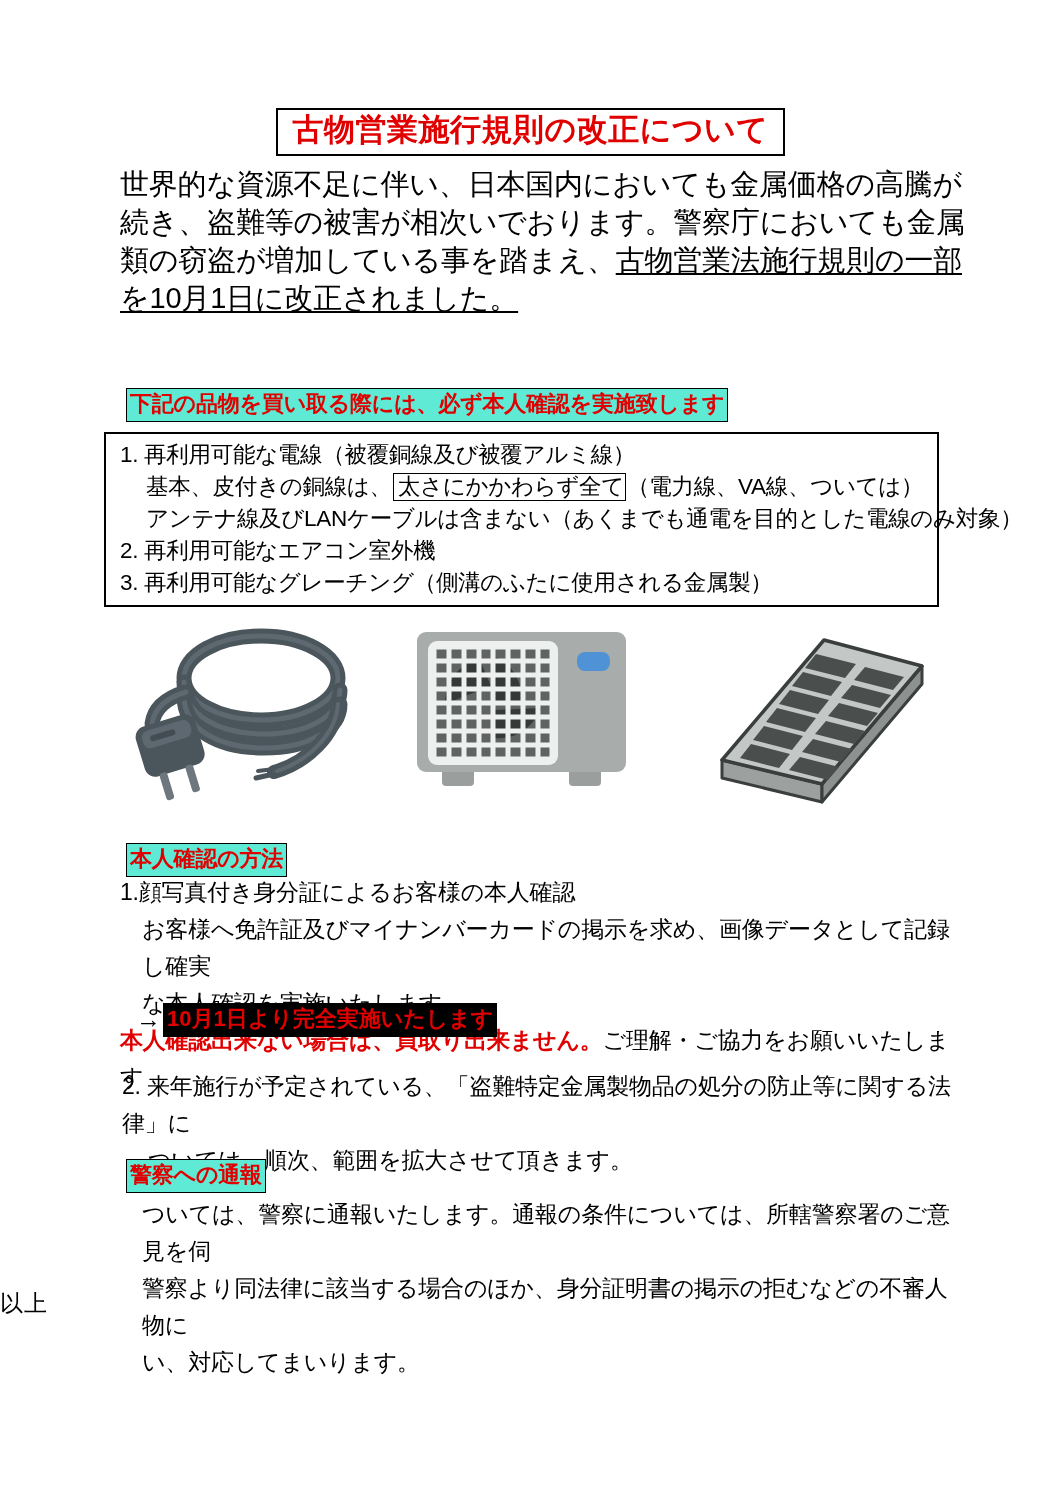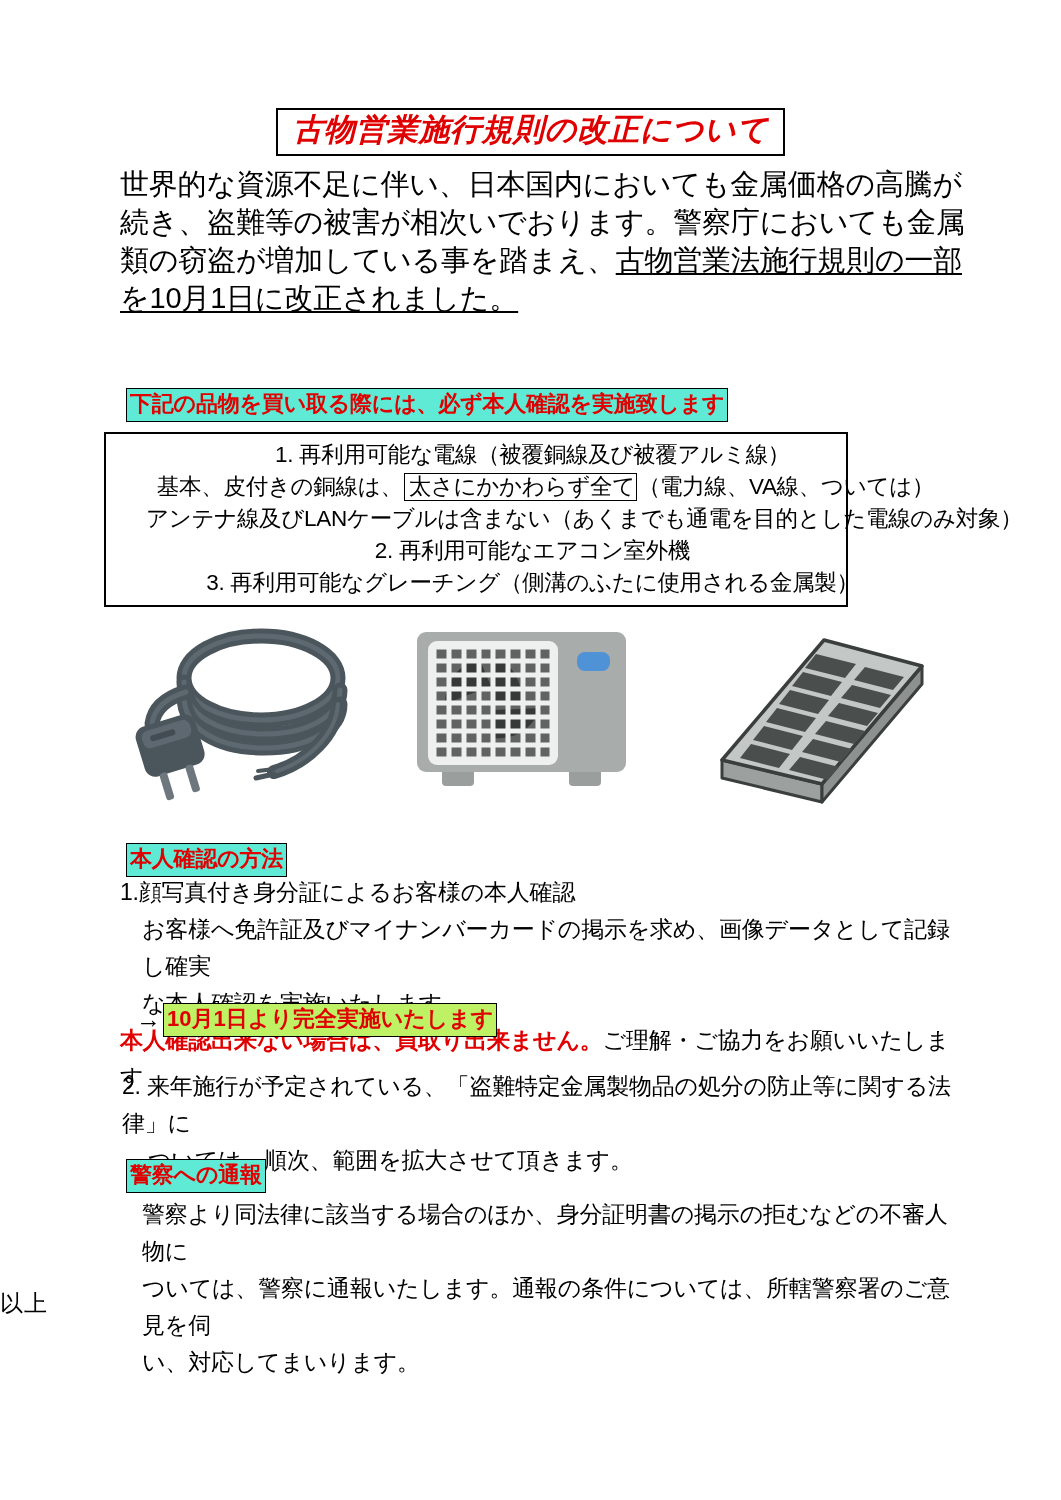--- a/index.html
+++ b/index.html
@@ -47,7 +47,6 @@
     letter-spacing: 0.5px;
     line-height: 1.12;
     white-space: nowrap;
-    font-style: italic;
   }
 
   

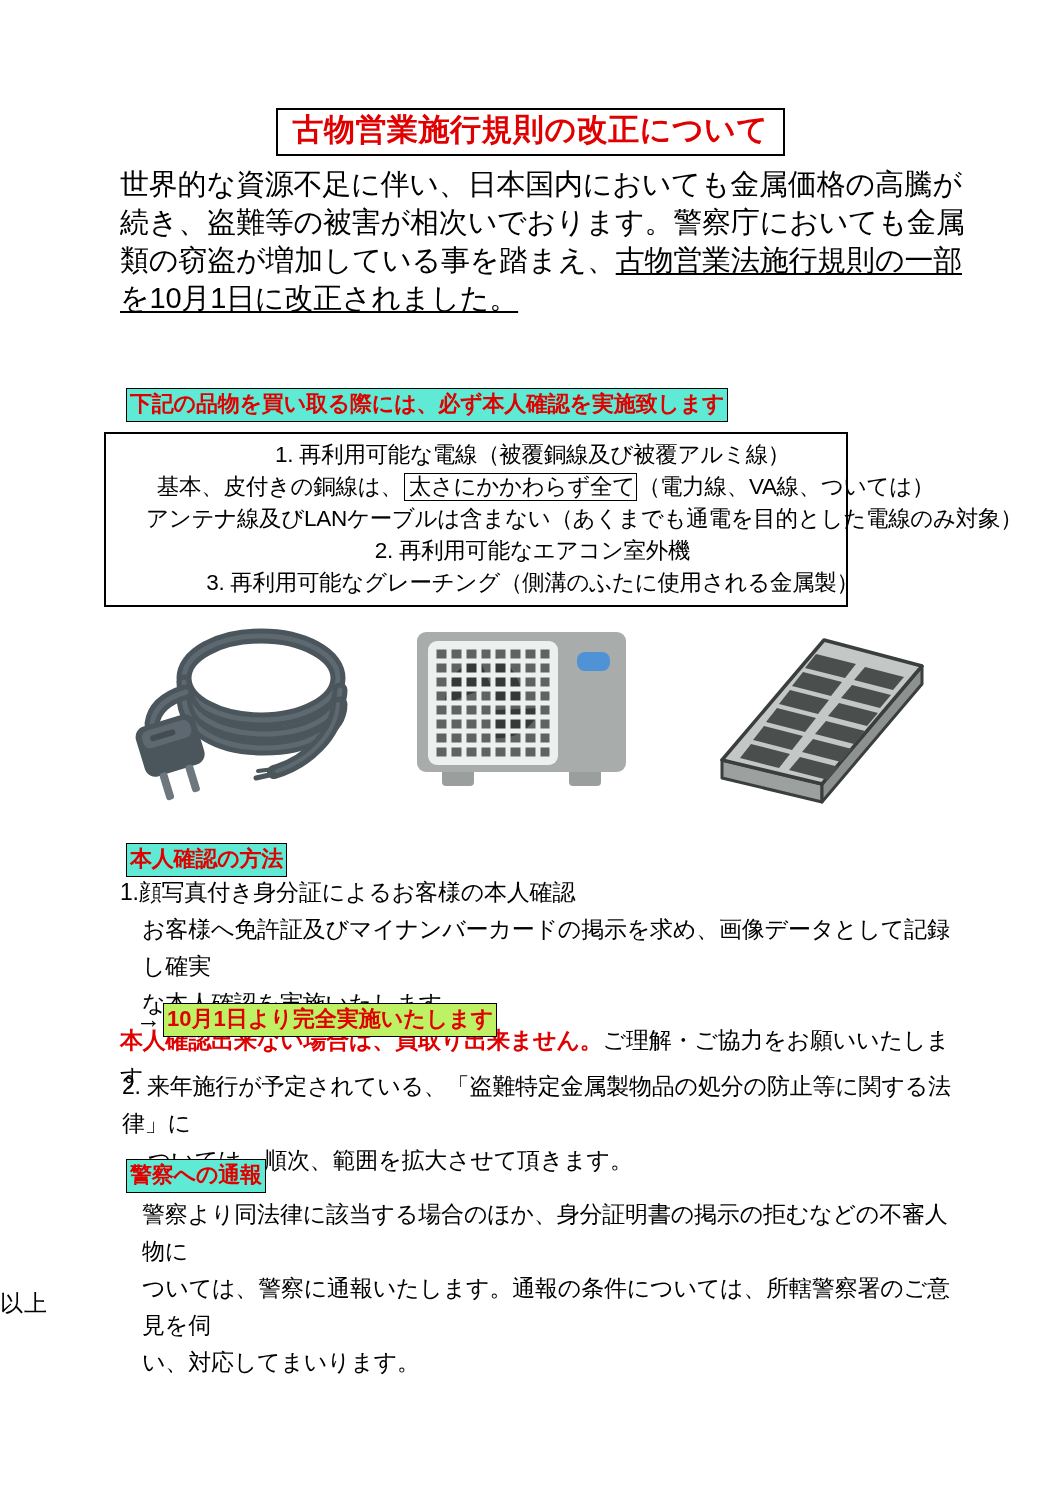--- a/index.html
+++ b/index.html
@@ -94,12 +94,11 @@
     position: absolute;
     left: 104px;
     top: 432px;
-    width: 744px;
+    width: 835px;
     height: 175px;
     border: 2px solid #000000;
     box-sizing: border-box;
     background: #ffffff;
-    text-align: center;
   }
   .list-inner {
     position: absolute;

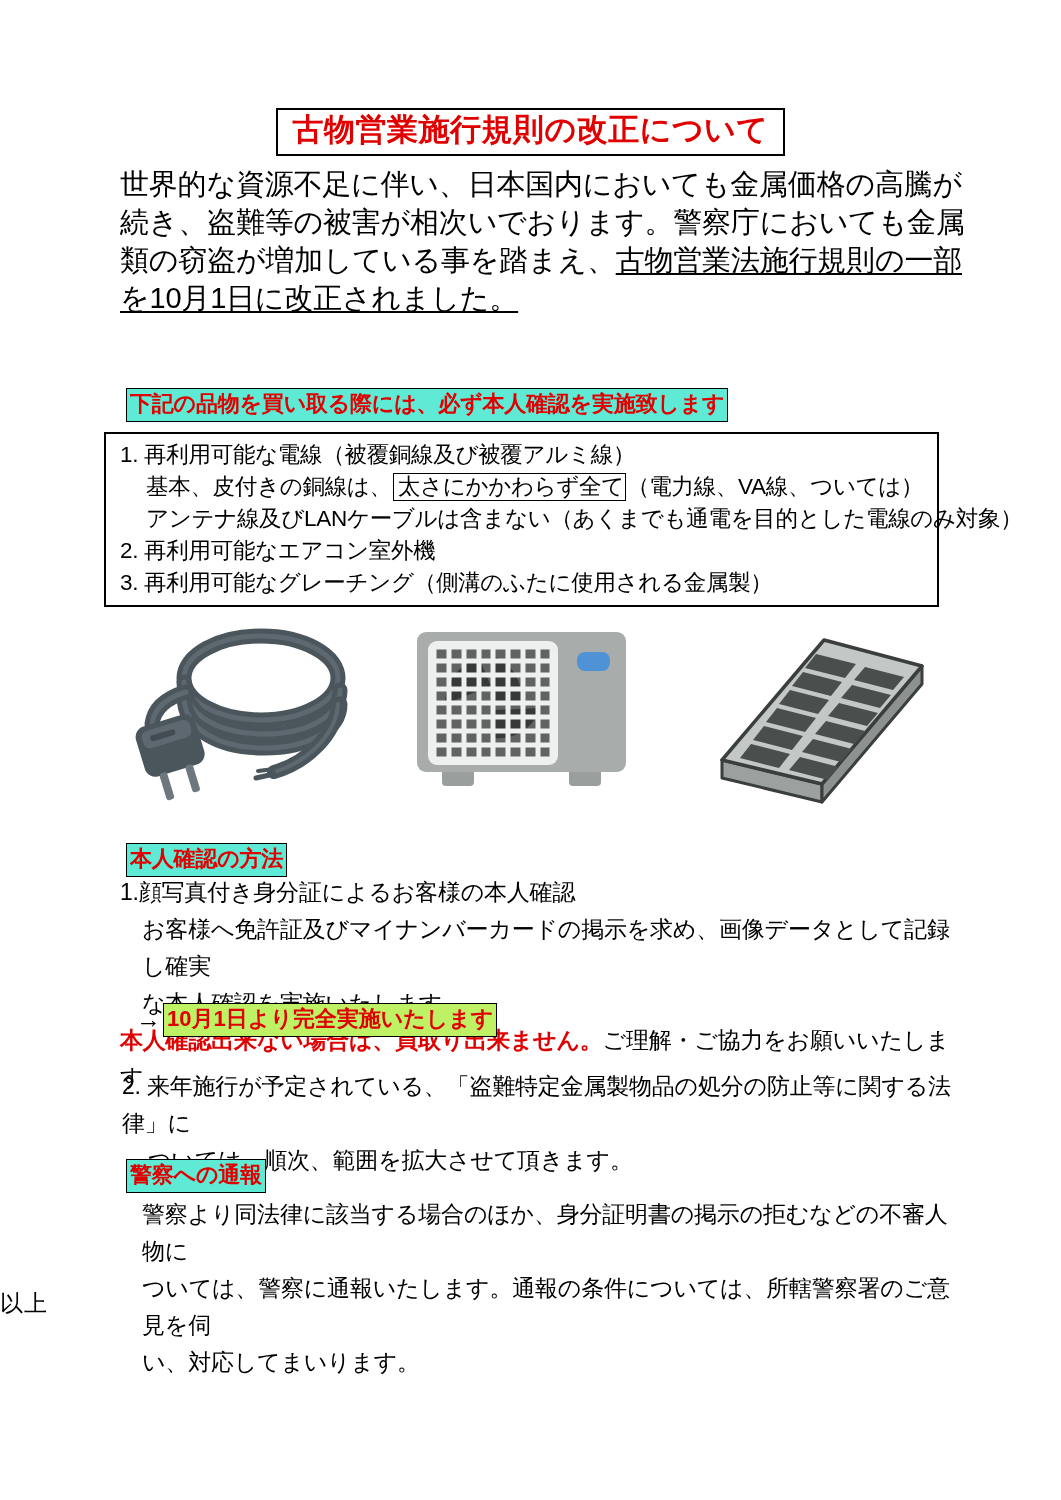--- a/index.html
+++ b/index.html
@@ -166,7 +166,7 @@
     line-height: 1;
   }
   .arrow-hl {
-    background: #bef264;
+    background: #000000;
     border: 1.5px solid #000000;
     color: #e00000;
     font-weight: bold;

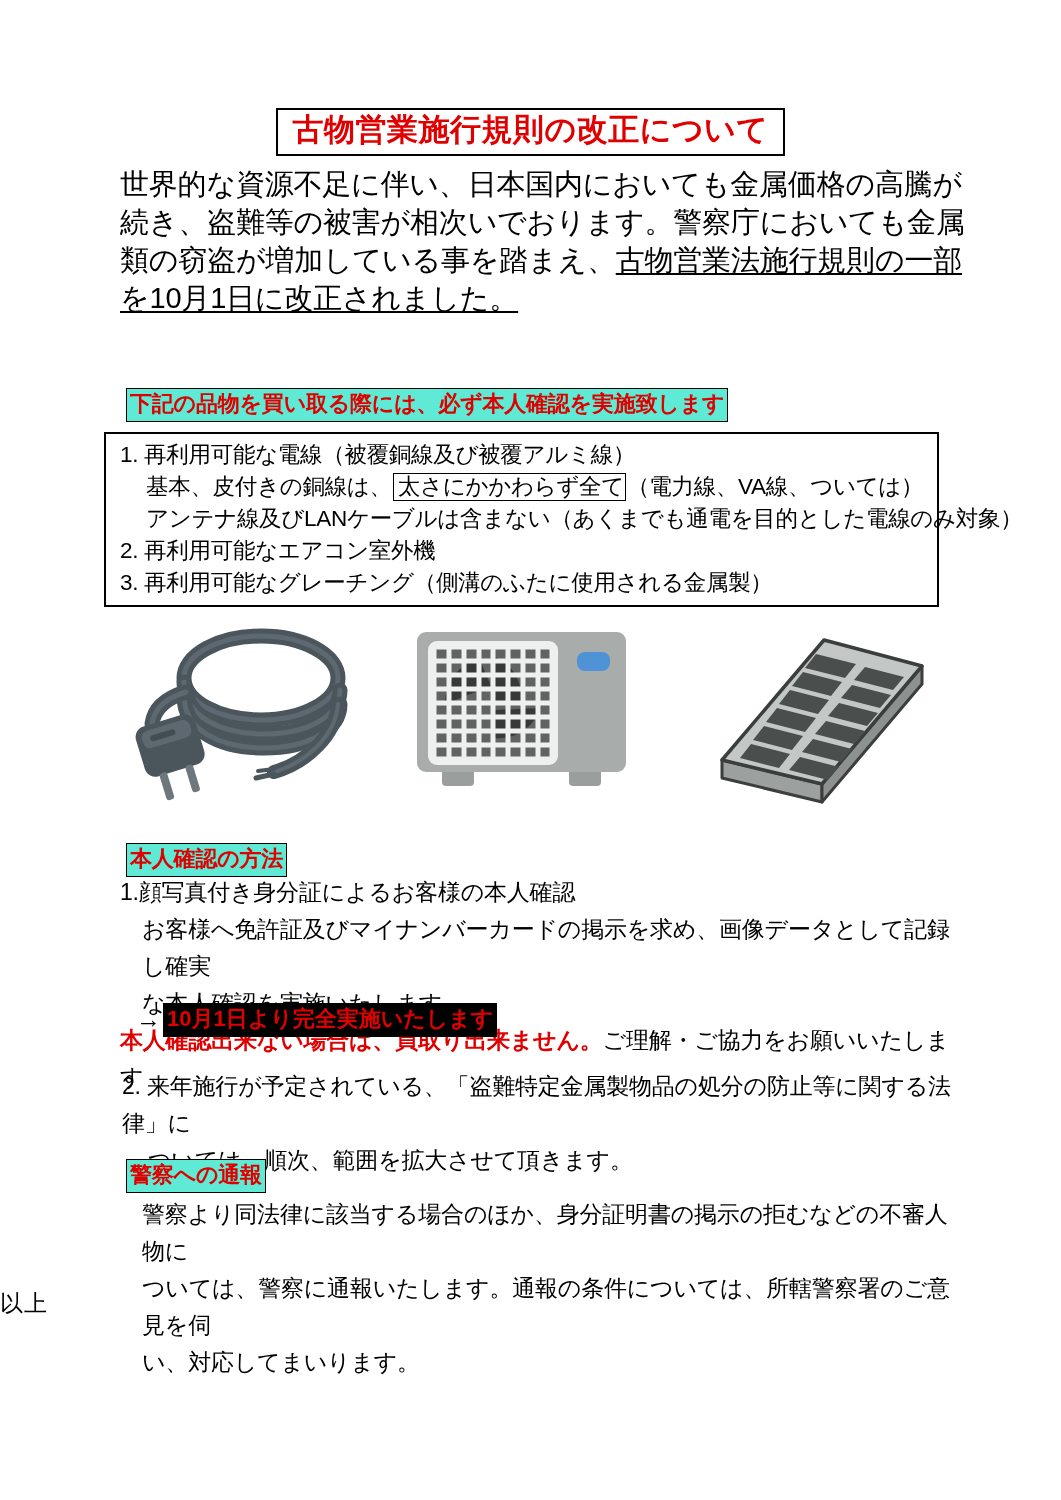--- a/index.html
+++ b/index.html
@@ -357,8 +357,8 @@
   <div class="hl hl-police">警察への通報</div>
 
   <div class="sec-police">
+    <span class="ln">ついては、警察に通報いたします。通報の条件については、所轄警察署のご意見を伺</span>
     <span class="ln">警察より同法律に該当する場合のほか、身分証明書の掲示の拒むなどの不審人物に</span>
-    <span class="ln">ついては、警察に通報いたします。通報の条件については、所轄警察署のご意見を伺</span>
     <span class="ln">い、対応してまいります。</span>
   </div>
 

